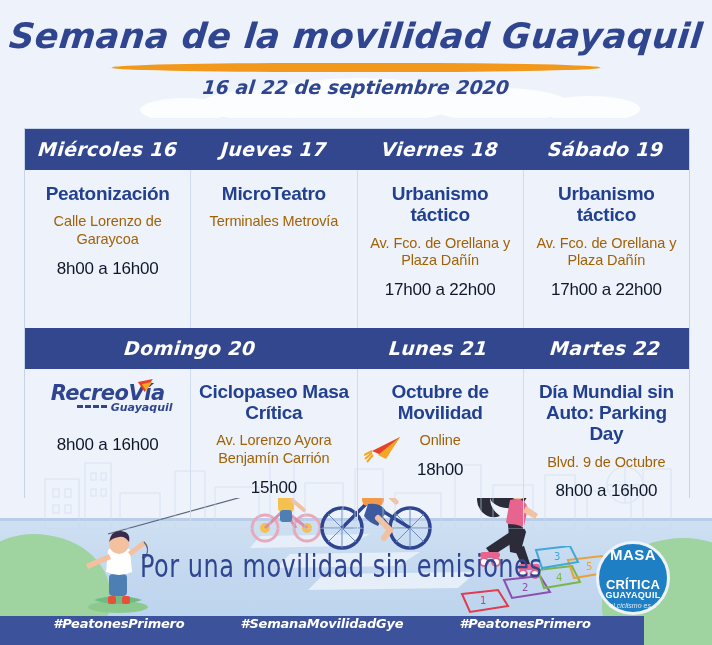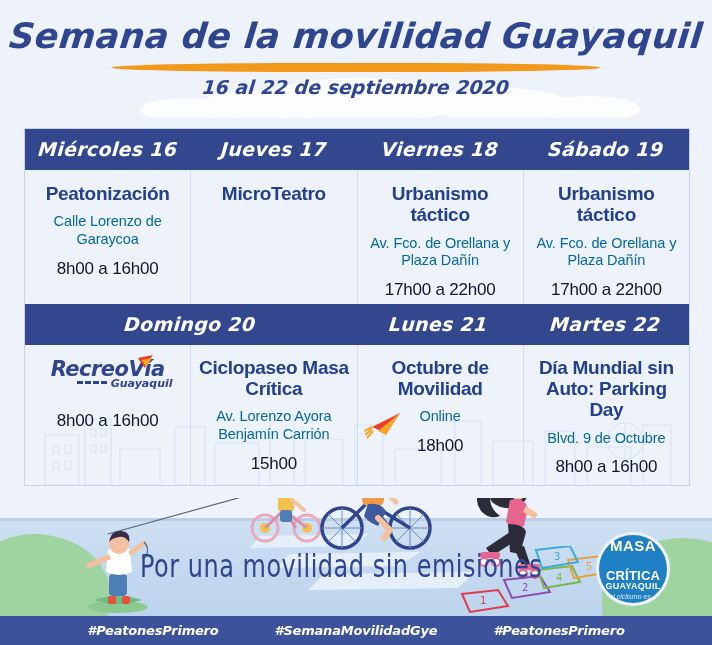--- a/index.html
+++ b/index.html
@@ -67,7 +67,7 @@
 
   .body-row{display:flex;background:#eef3fb;position:relative;}
   .cell{
-    flex:1;text-align:center;padding:13px 6px 4px;
+    flex:1;text-align:center;padding:13px 6px 28px;
     border-right:1px solid #cfdcef;
     min-height:118px;box-sizing:border-box;
     position:relative;z-index:2;

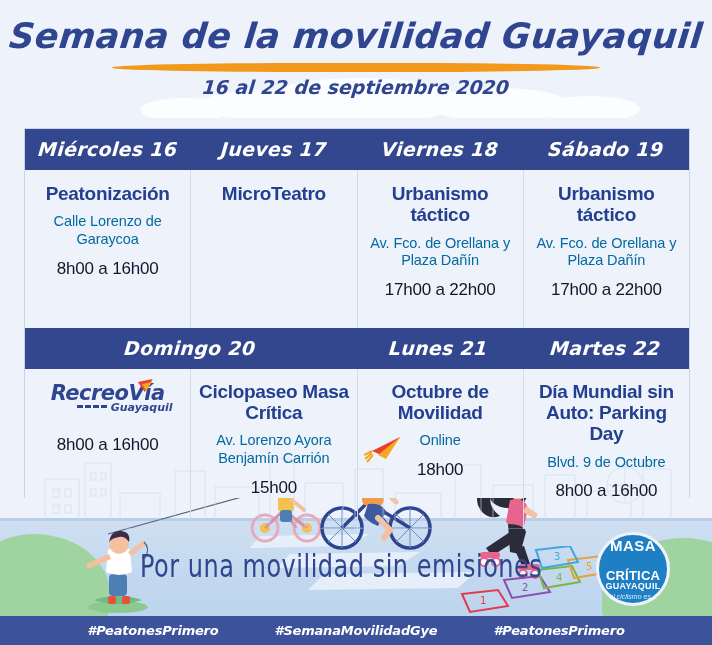--- a/index.html
+++ b/index.html
@@ -79,7 +79,7 @@
     margin-bottom:9px;letter-spacing:-.3px;
   }
   .cell .ev-place{
-    color:#0369a1;font-size:14.5px;line-height:1.22;font-weight:400;
+    color:#a16207;font-size:14.5px;line-height:1.22;font-weight:400;
     margin-bottom:10px;letter-spacing:-.1px;
   }
   .cell .ev-time{

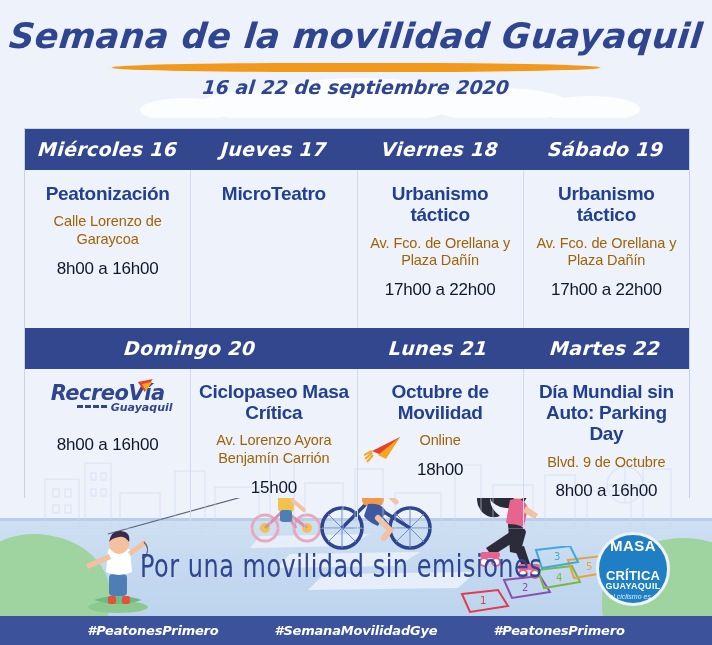--- a/index.html
+++ b/index.html
@@ -205,6 +205,7 @@
       </div>
       <div class="cell">
         <div class="ev-title">MicroTeatro</div>
+        <div class="ev-place">Terminales Metrovía</div>
         <div class="ev-time"></div>
       </div>
       <div class="cell">

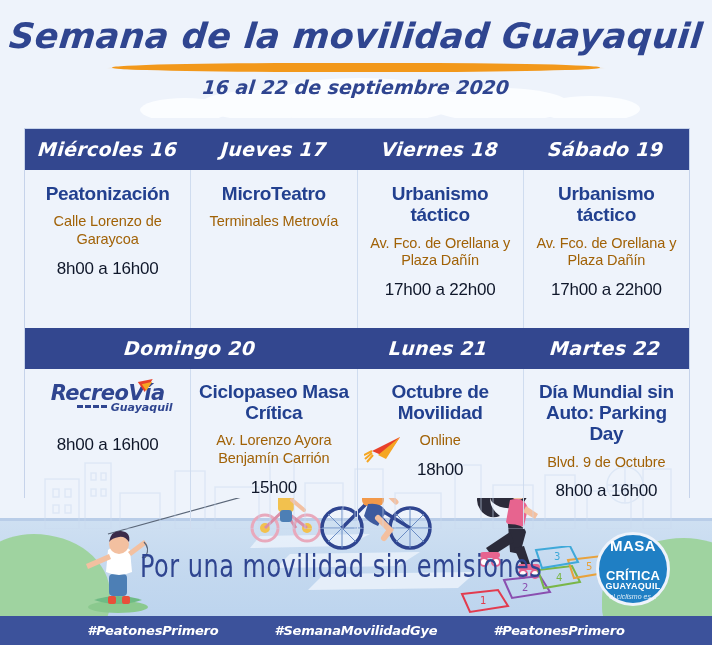--- a/index.html
+++ b/index.html
@@ -160,7 +160,7 @@
 
   
   .badge{
-    position:absolute;right:42px;top:34px;width:74px;height:74px;border-radius:50%;
+    position:absolute;right:42px;top:43px;width:74px;height:74px;border-radius:50%;
     background:#1f7fc4;border:3px solid #eef3fb;
     display:flex;flex-direction:column;align-items:center;justify-content:center;
     color:#fff;text-align:center;line-height:1.02;box-sizing:border-box;

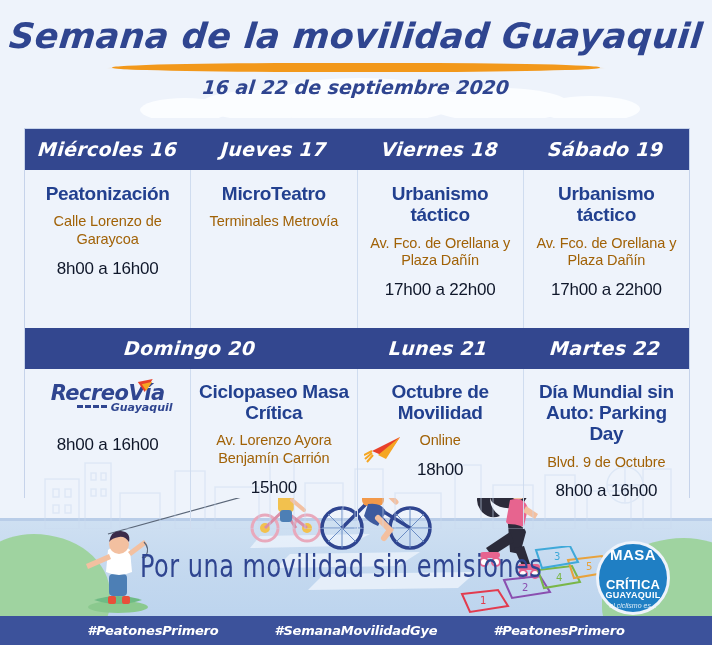--- a/index.html
+++ b/index.html
@@ -150,8 +150,8 @@
     transform-origin:left center;
   }
   .bottombar{
-    position:absolute;left:0;bottom:0;width:712px;height:29px;background:#3c529b;
-    display:flex;align-items:center;justify-content:center;gap:56px;
+    position:absolute;left:0;bottom:0;width:644px;height:29px;background:#3c529b;
+    display:flex;align-items:flex-start;justify-content:center;gap:56px;
   }
   .hashtag{
     color:#ffffff;font-family:"DejaVu Sans",sans-serif;

